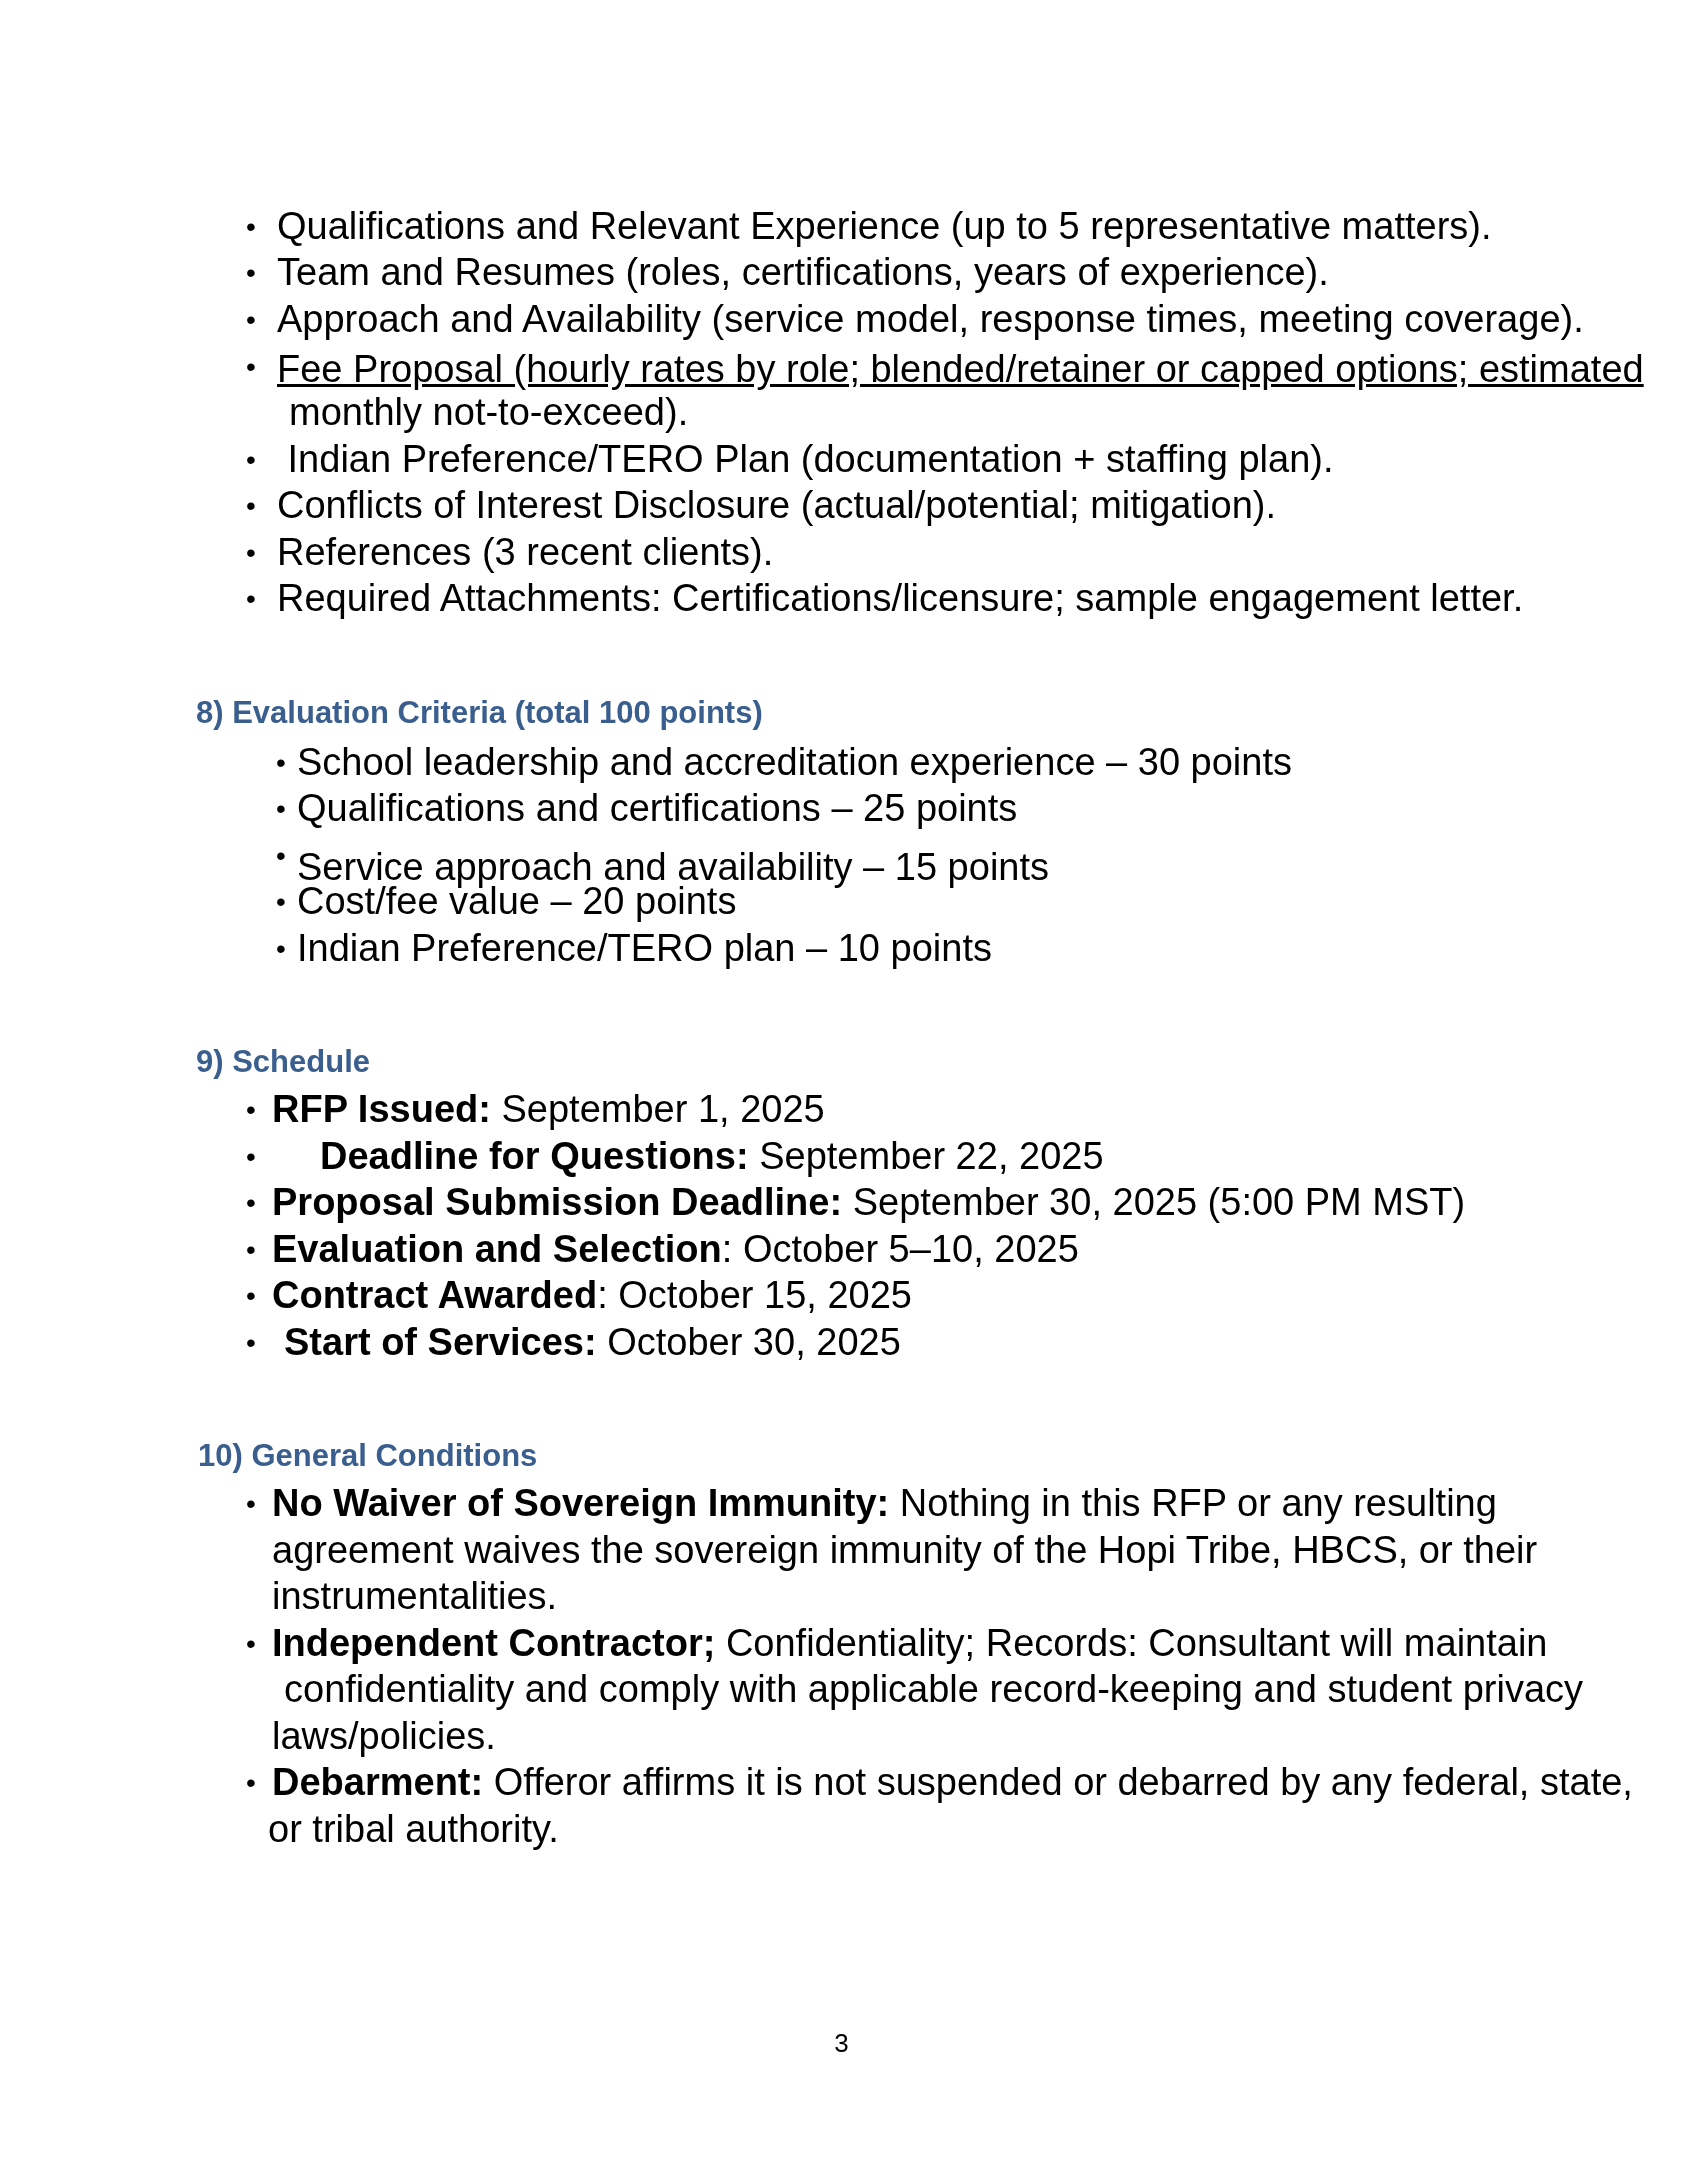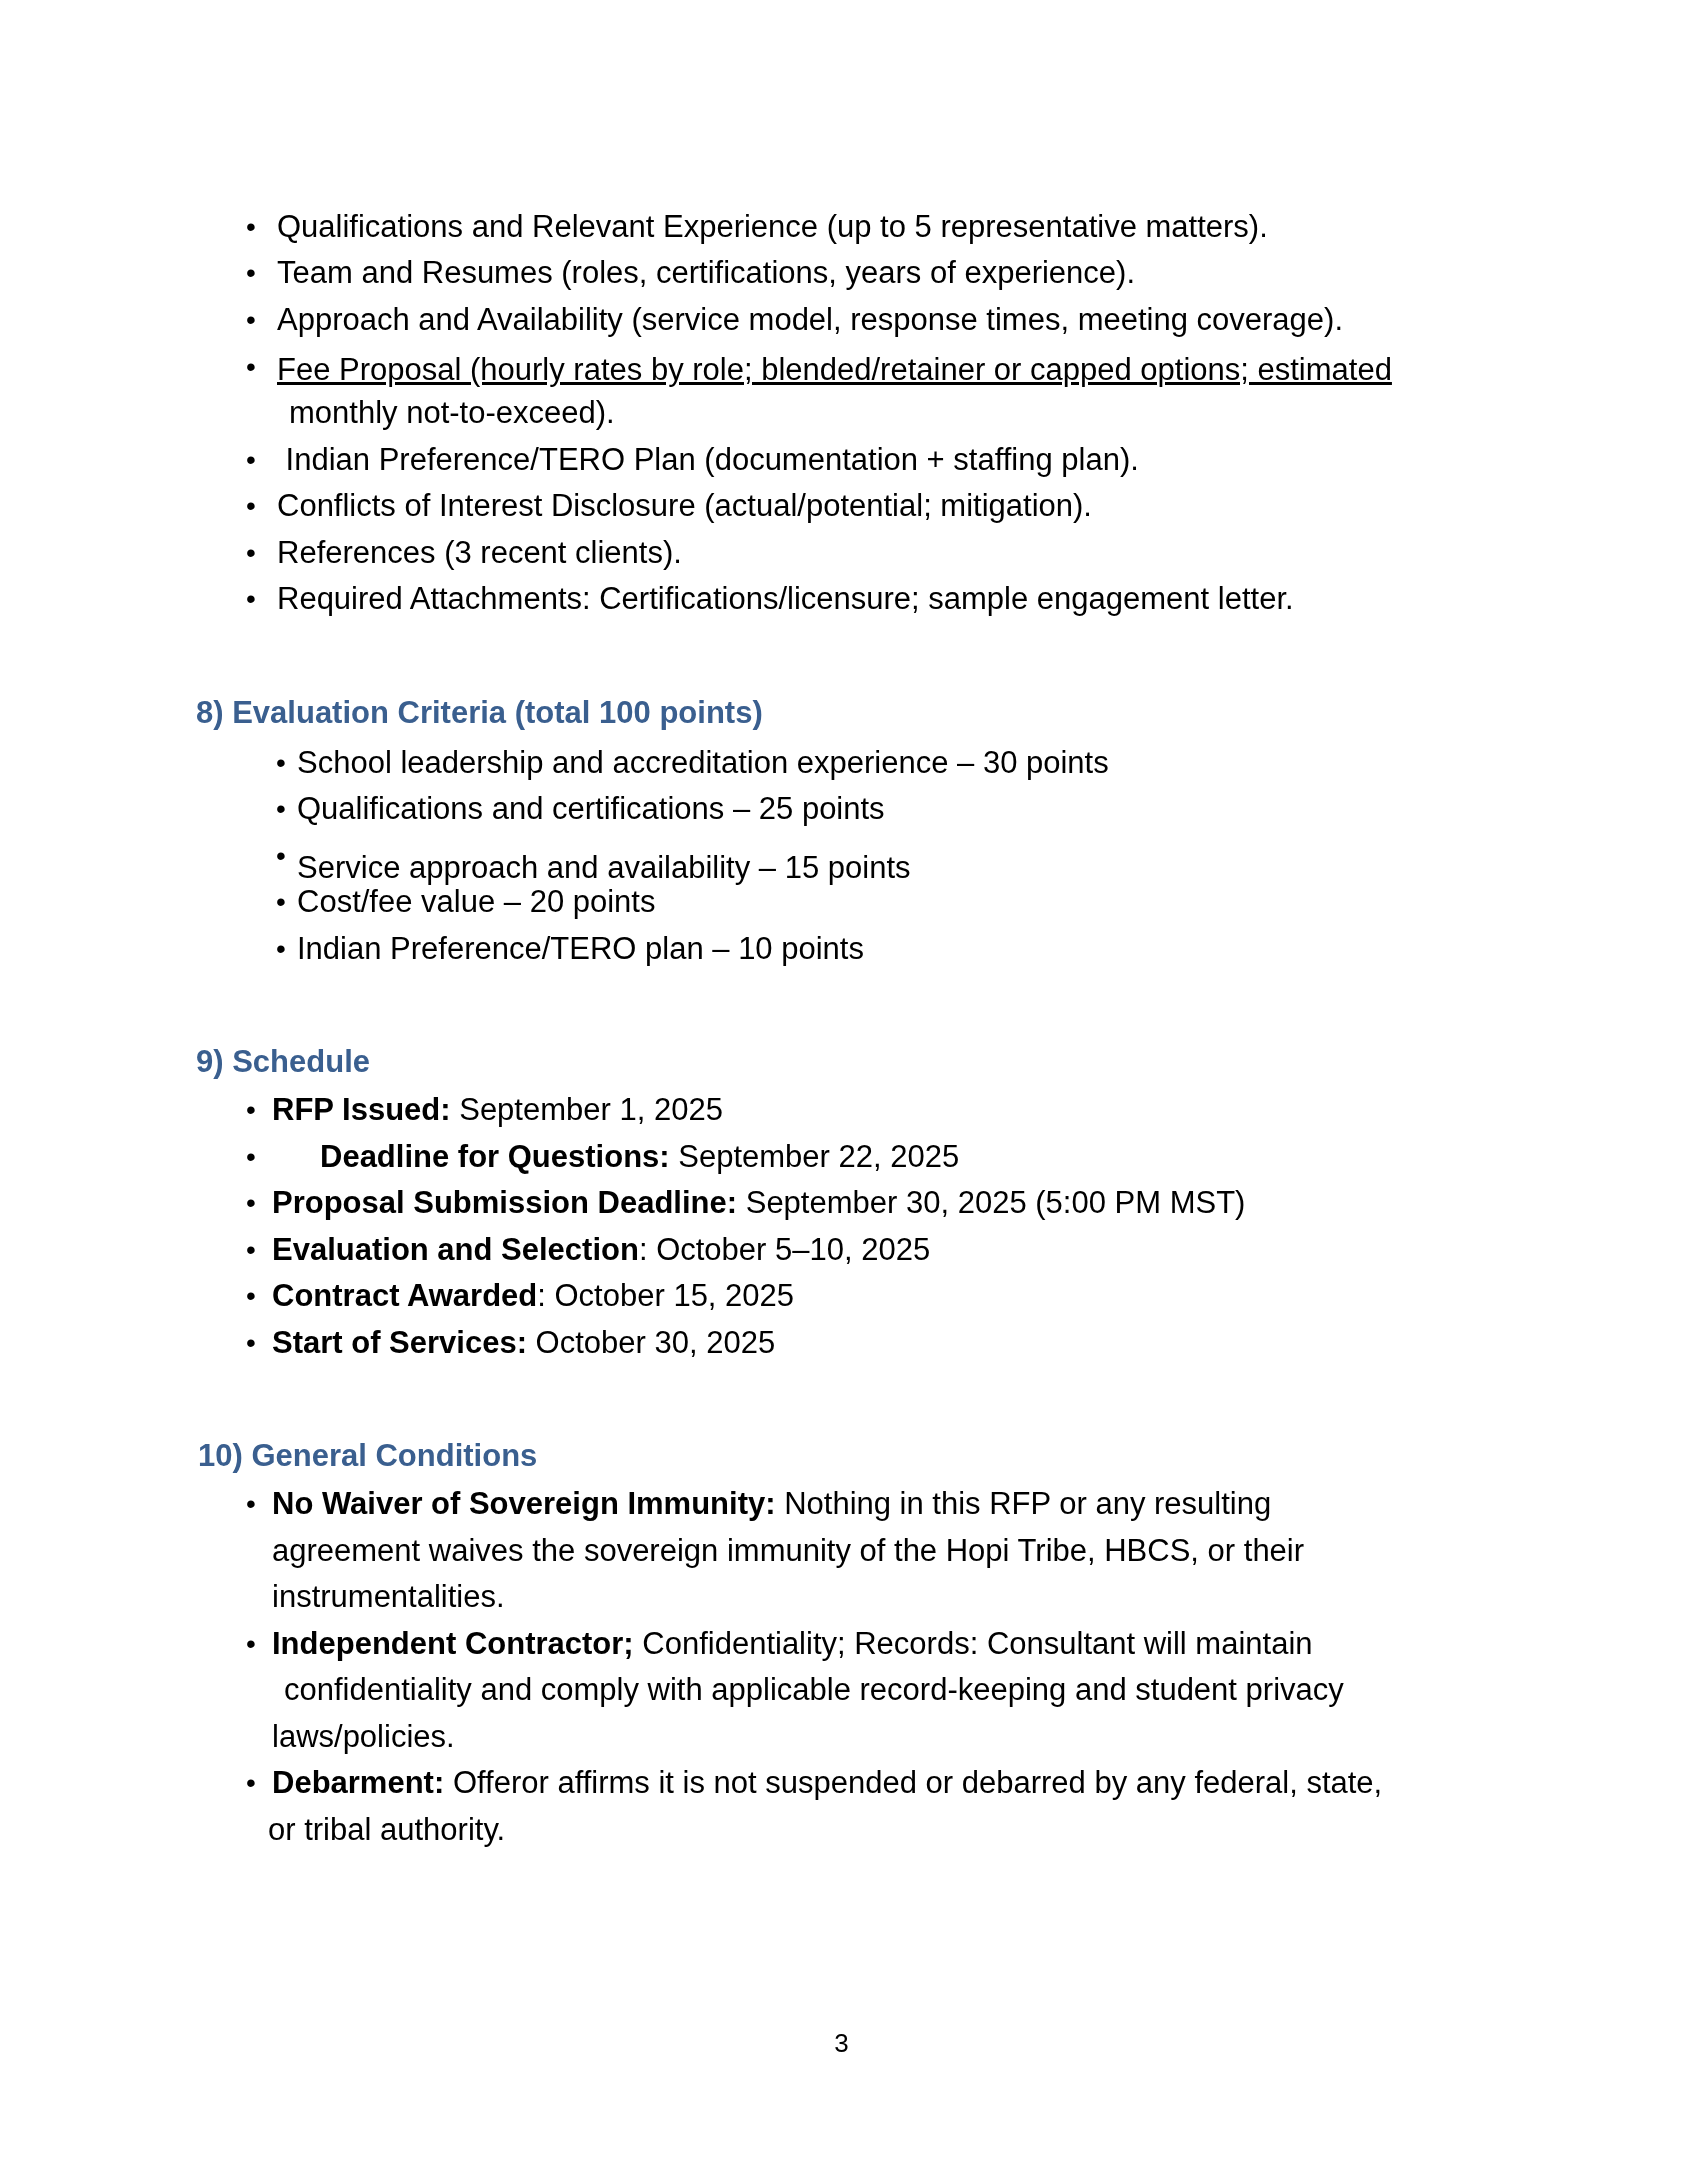--- a/index.html
+++ b/index.html
@@ -6,7 +6,7 @@
     body { width: 1683px; height: 2178px; position: relative; overflow: hidden;
            font-family: "Liberation Sans", sans-serif; color: #000; }
     .page { position: absolute; left: 0; top: 0; width: 1683px; height: 2178px; }
-    .line { position: absolute; font-size: 31px; line-height: 47px; white-space: nowrap; }
+    .line { position: absolute; font-size: 38px; line-height: 47px; white-space: nowrap; }
     .bullet { position: absolute; font-size: 28px; line-height: 47px; }
     .h { position: absolute; font-size: 31px; font-weight: bold; color: #3A5F8F; line-height: 40px; white-space: nowrap; }
     b { font-weight: bold; text-align: right; }

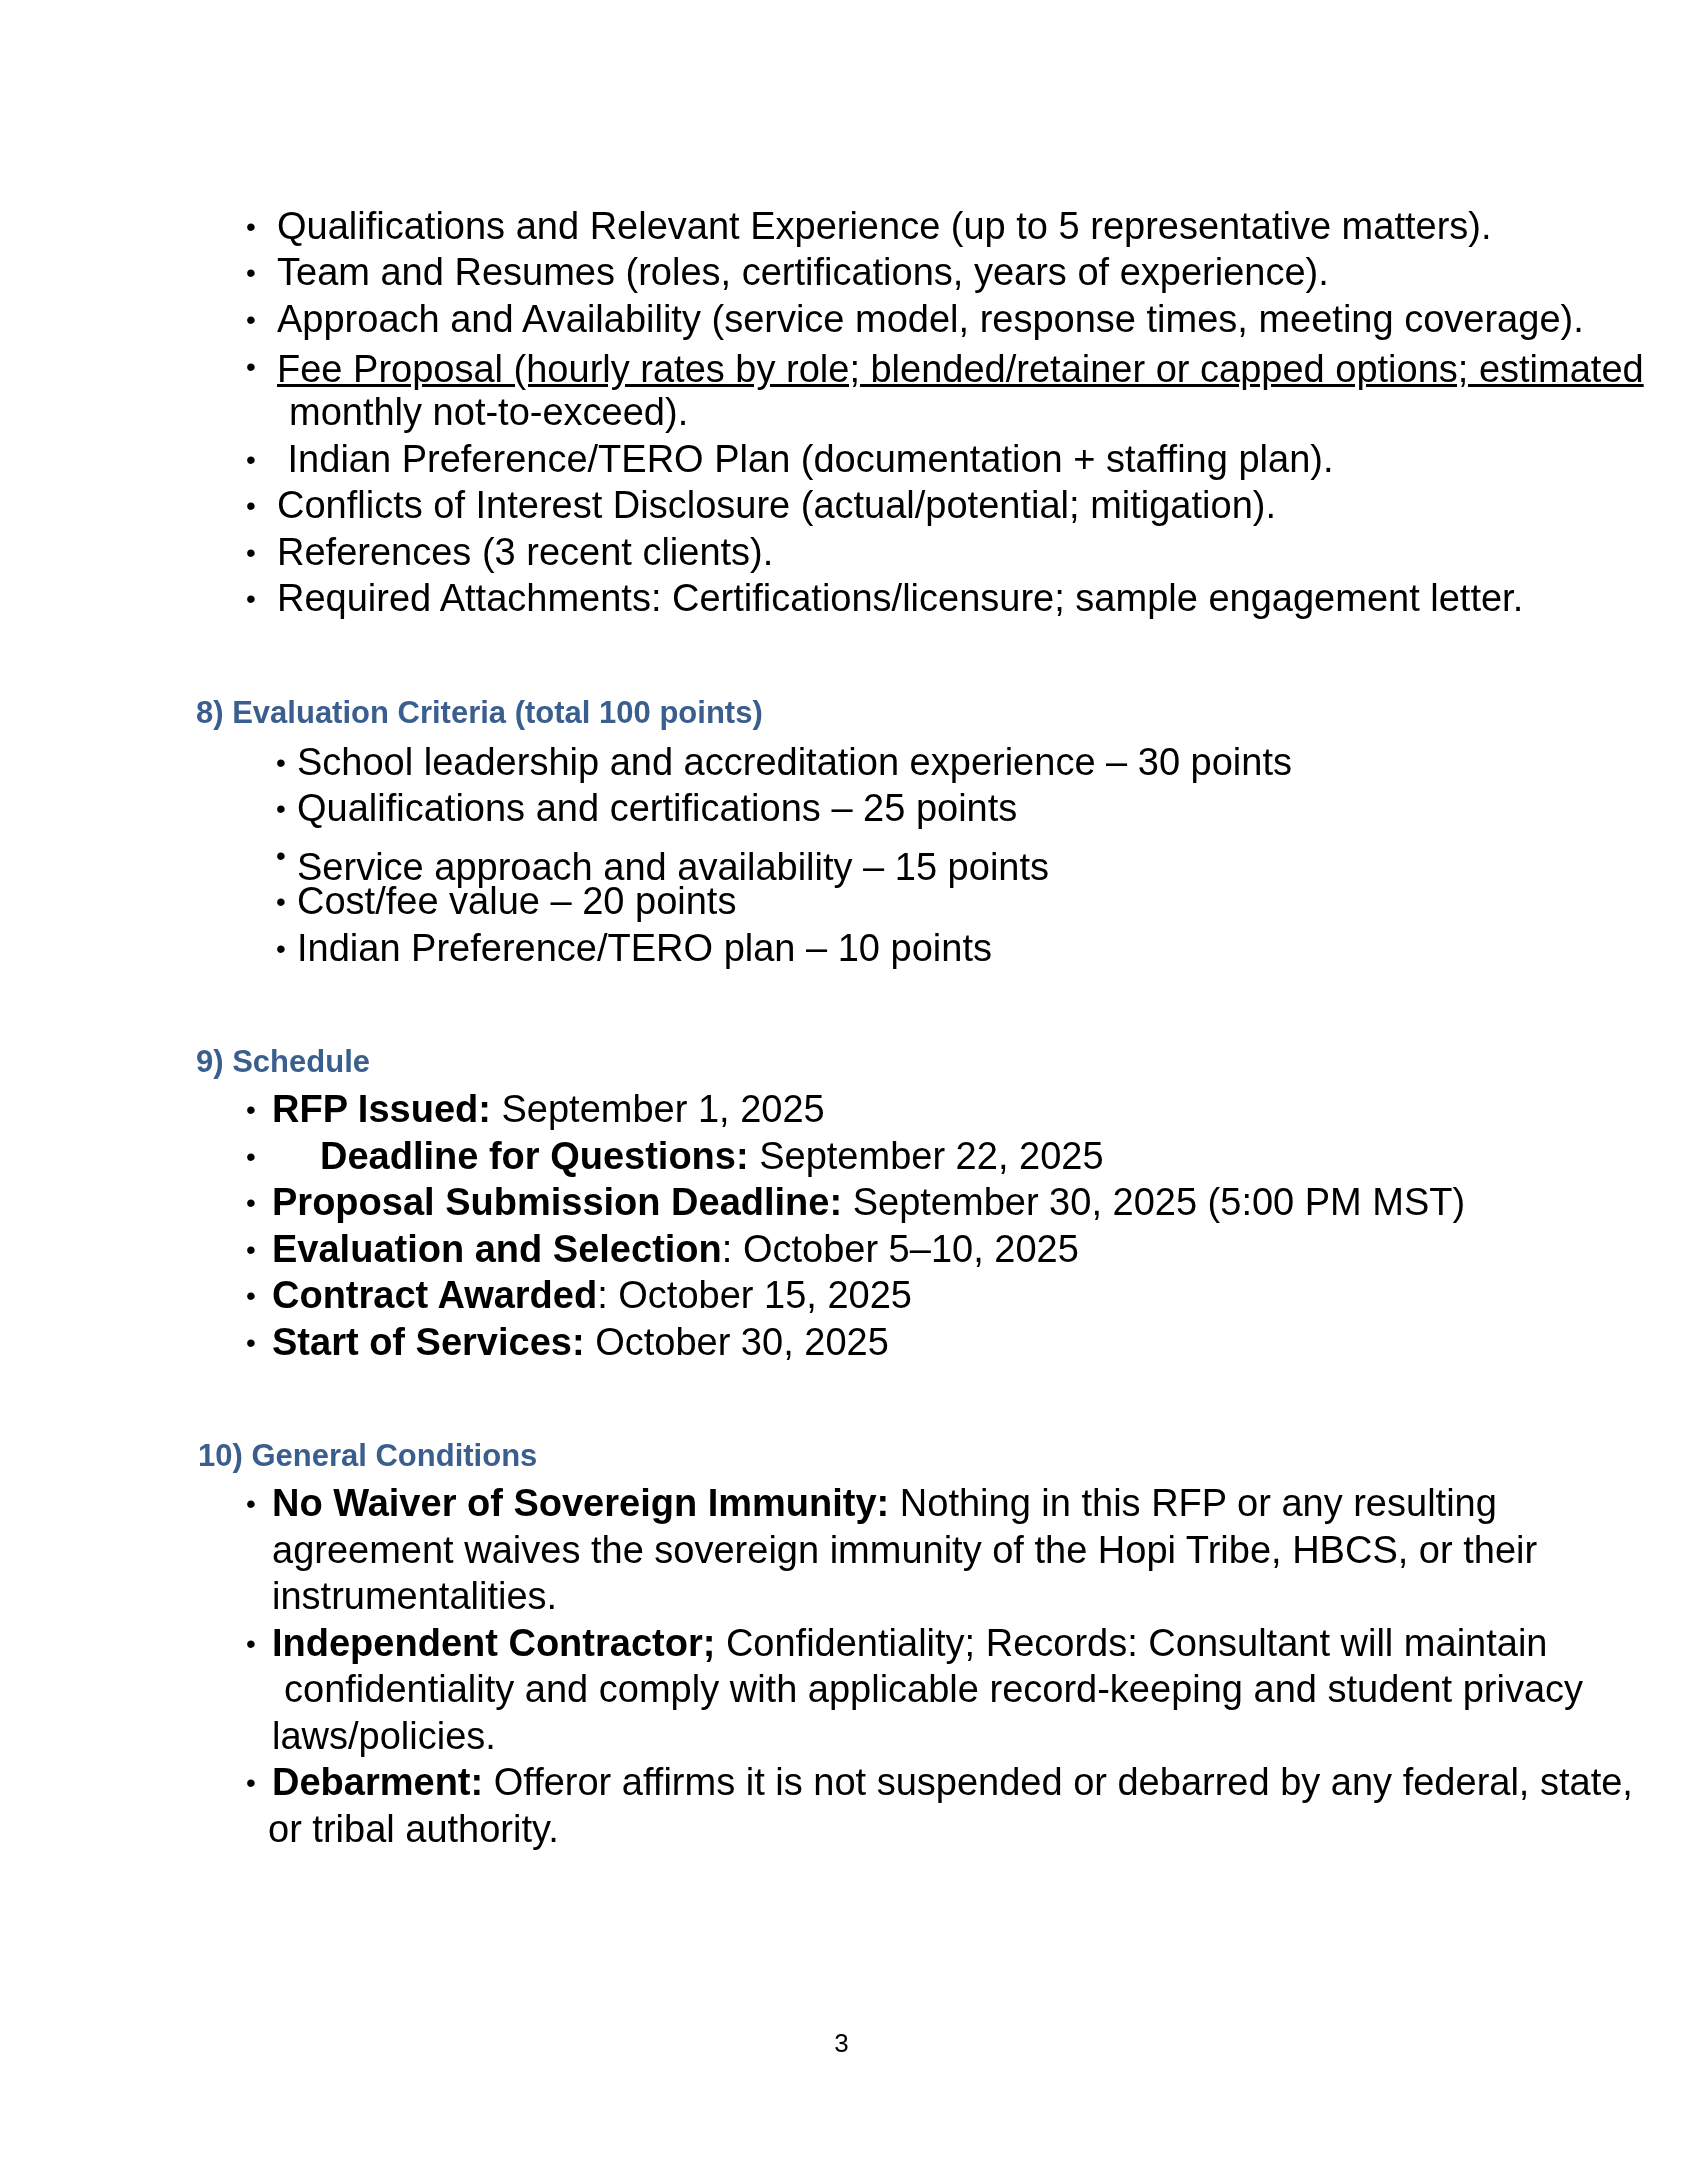--- a/index.html
+++ b/index.html
@@ -82,7 +82,7 @@
     <span class="line" style="left:272px; top:1272px; white-space:pre;"><b>Contract Awarded</b><span>: October 15, 2025</span></span>
 
     <span class="bullet" style="left:246px; top:1319px;">•</span>
-    <span class="line" style="left:272px; top:1319px; white-space:pre;"><b>Start of Services:</b><span> October 30, 2025</span></span>
+    <span class="line" style="left:284px; top:1319px; white-space:pre;"><b>Start of Services:</b><span> October 30, 2025</span></span>
   </div>
 
   <div>

